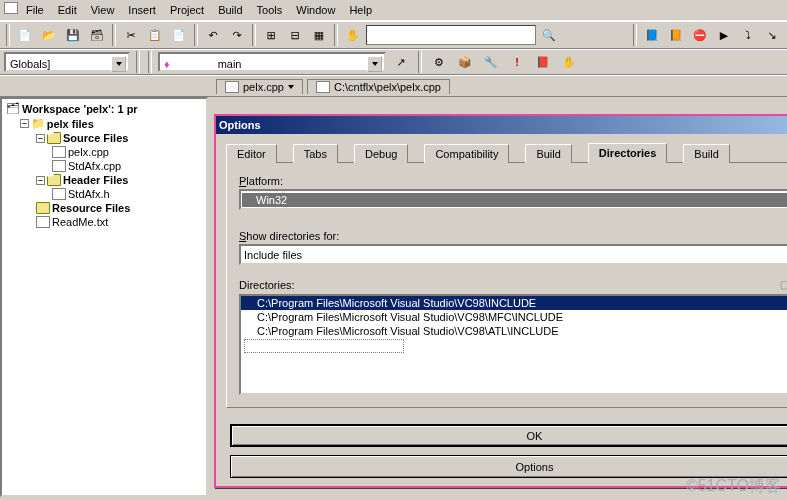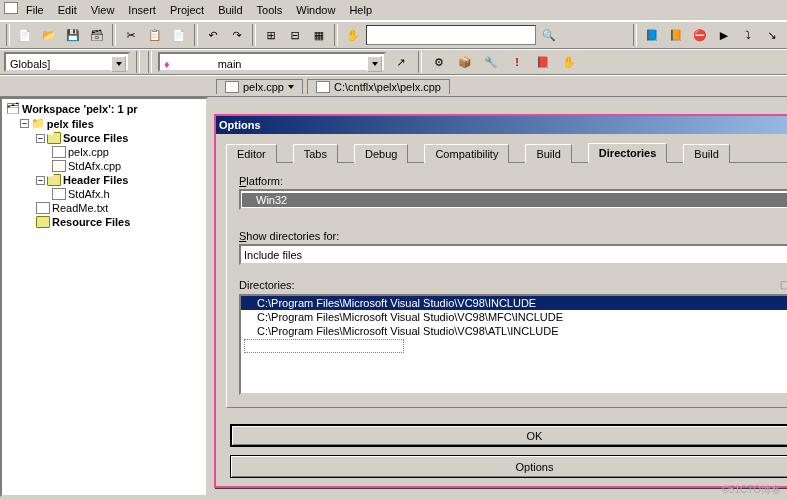--- a/index.html
+++ b/index.html
@@ -174,12 +174,12 @@
       <span>StdAfx.h</span>
     </div>
     <div class="tree-item tree-ind2">
-      <span class="icon-sm ico-file"></span>
-      <span>ReadMe.txt</span>
-    </div>
-    <div class="tree-item tree-ind2">
       <span class="icon-sm ico-folder"></span>
       <b>Resource Files</b>
+    </div>
+    <div class="tree-item tree-ind2">
+      <span class="icon-sm ico-file"></span>
+      <span>ReadMe.txt</span>
     </div>
   </div>
 </div>

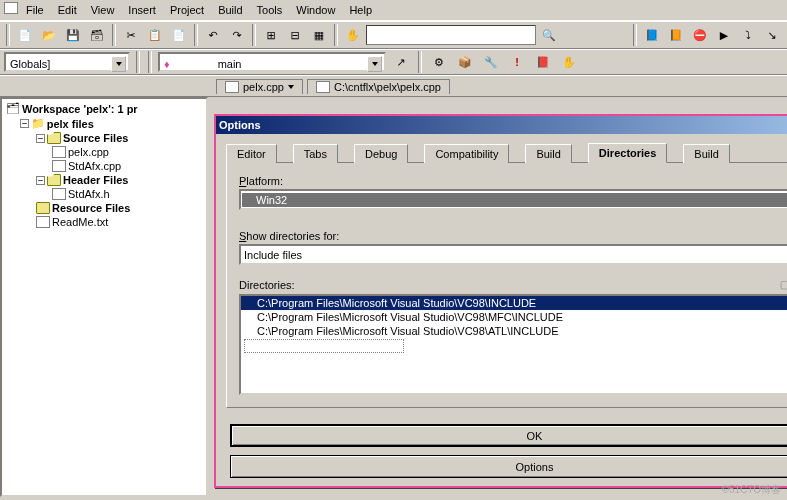--- a/index.html
+++ b/index.html
@@ -52,7 +52,7 @@
 .btn.default { border: 2px solid #000; }
 .arrow-down { width: 0; height: 0; border-left: 3px solid transparent; border-right: 3px solid transparent; border-top: 4px solid #000; }
 .red-x { color: #c00; font-weight: bold; font-size: 13px; }
-.watermark { position: absolute; right: 6px; bottom: 3px; color: #aaa; font-size: 10px; }
+.watermark { position: absolute; right: 6px; bottom: 3px; color: #aaa; font-size: 16px; }
 </style>
 </head>
 <body>

